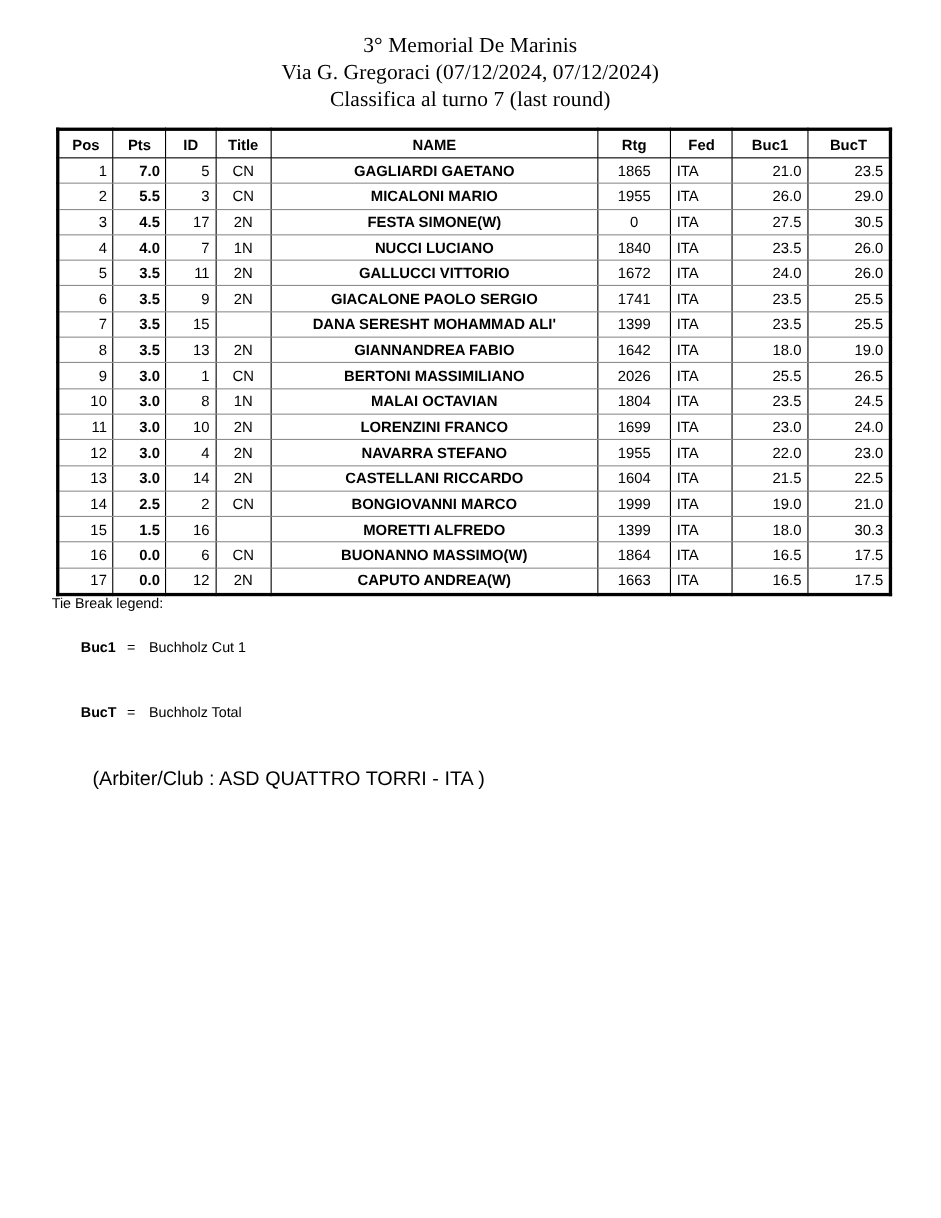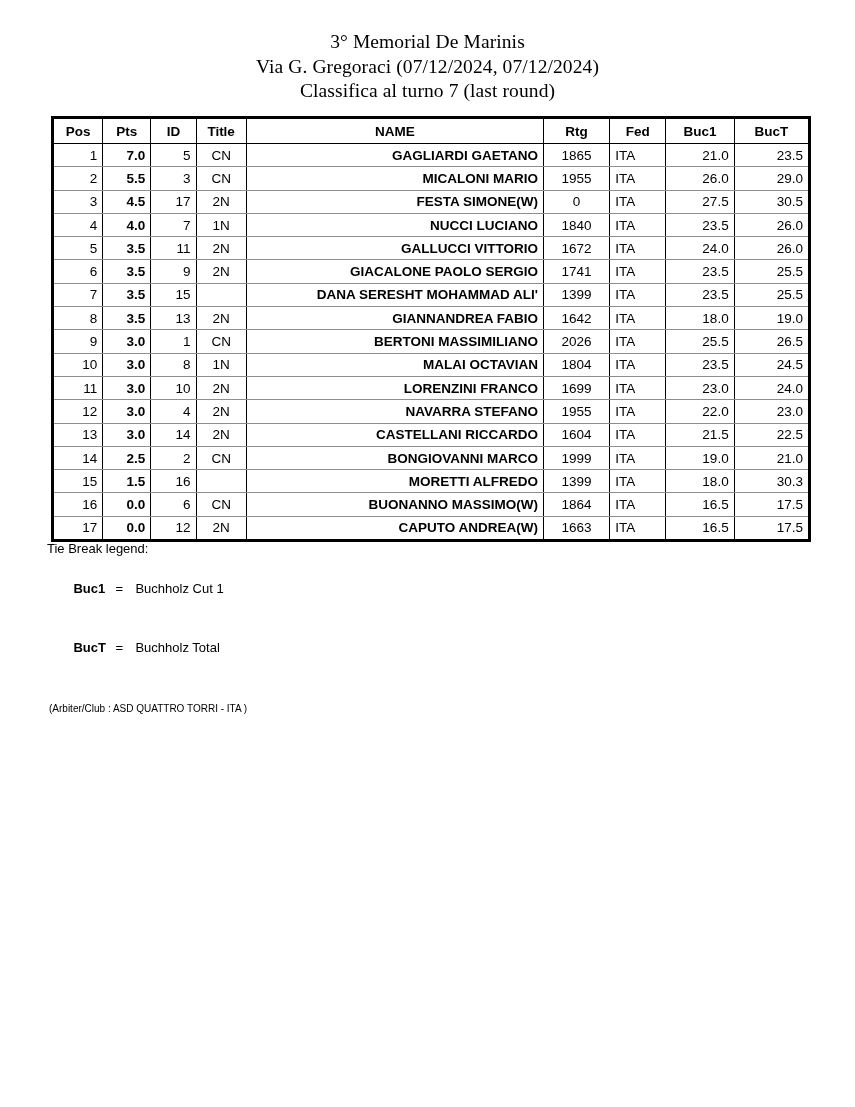--- a/index.html
+++ b/index.html
@@ -80,7 +80,7 @@
   td.pts   { text-align: right;  padding-right: 8px; font-weight: bold; }
   td.id    { text-align: right;  padding-right: 8px; }
   td.title { text-align: center; }
-  td.name  { text-align: right;   font-weight: bold; padding-left: 7px; }
+  td.name  { text-align: center;   font-weight: bold; padding-left: 7px; }
   td.rtg   { text-align: center; }
   td.fed   { text-align: left; }
   td.buc1  { text-align: right;  padding-right: 9px; }

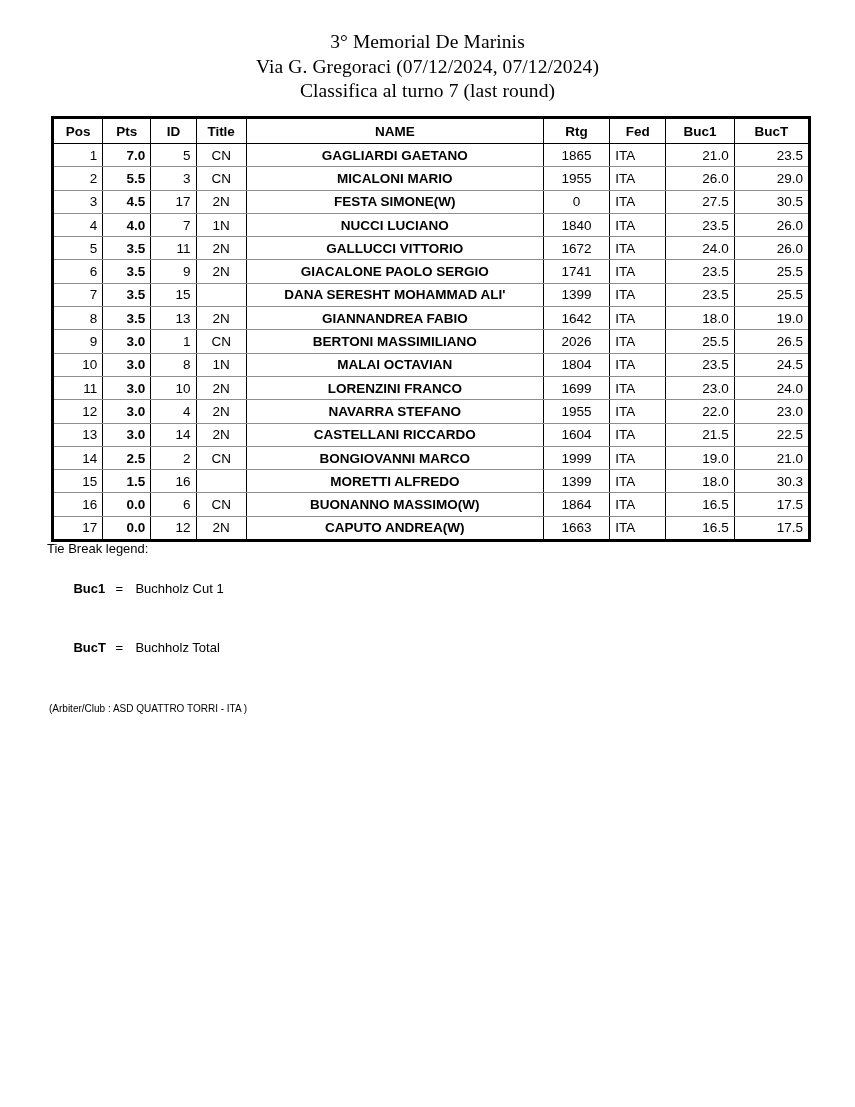--- a/index.html
+++ b/index.html
@@ -103,7 +103,7 @@
 
   .gen-block { margin-top: 22px; }
   .gen-line { font-weight: bold; font-size: 13px; }
-  .arb-line { font-size: 10px; padding-left: 2px; }
+  .arb-line { font-size: 18px; padding-left: 2px; margin-left: 35px; }
 </style>
 </head>
 <body>

